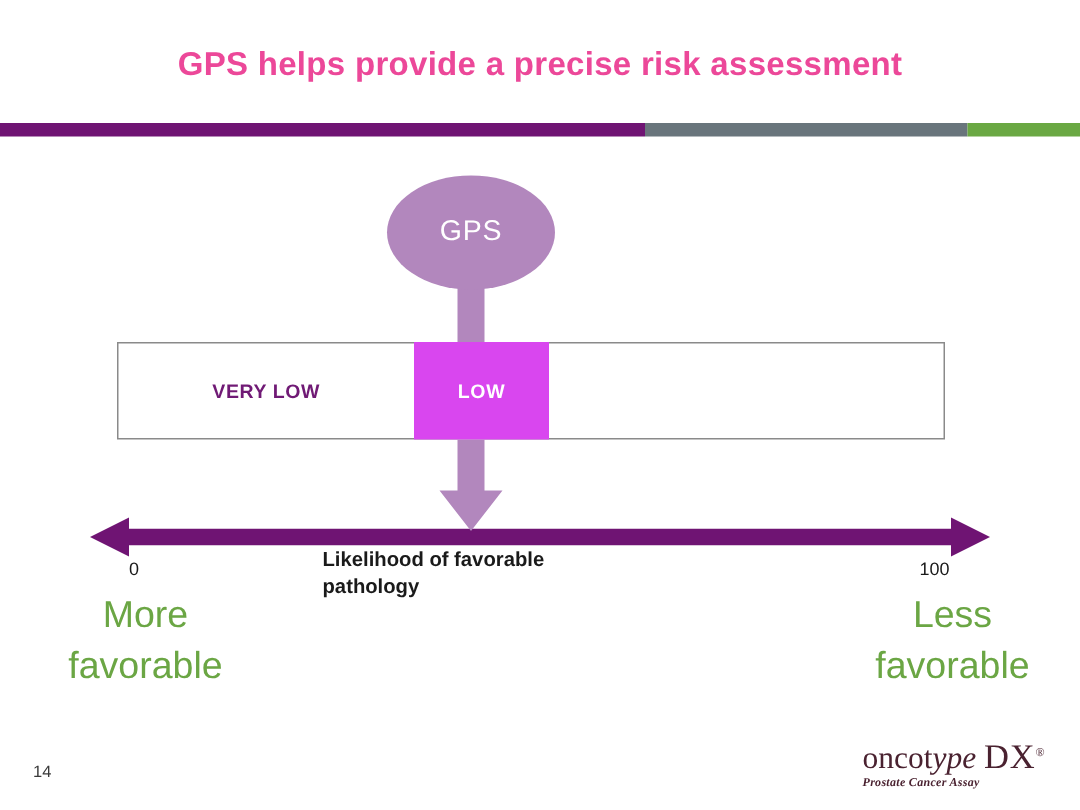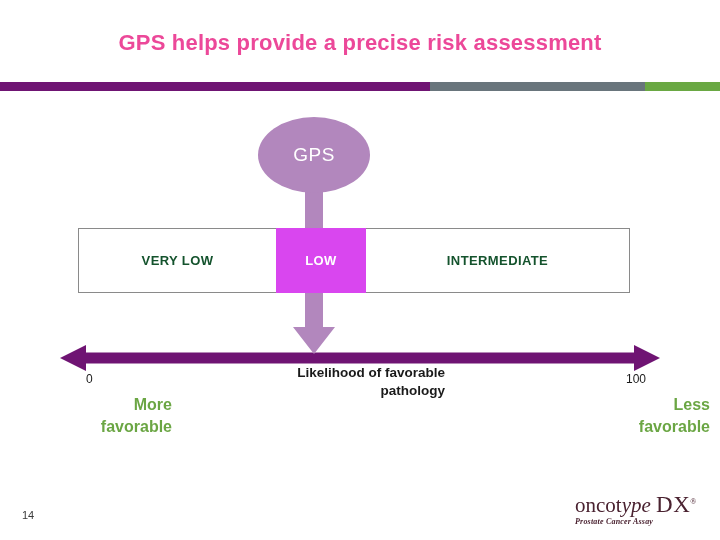--- a/index.html
+++ b/index.html
@@ -52,7 +52,7 @@
   .risk-cell{
     display:flex;align-items:center;justify-content:center;
     font-size:13px;font-weight:bold;
-    color:#14532d;
+    color:#701a75;
     box-sizing:border-box;
     letter-spacing:.4px;
   }

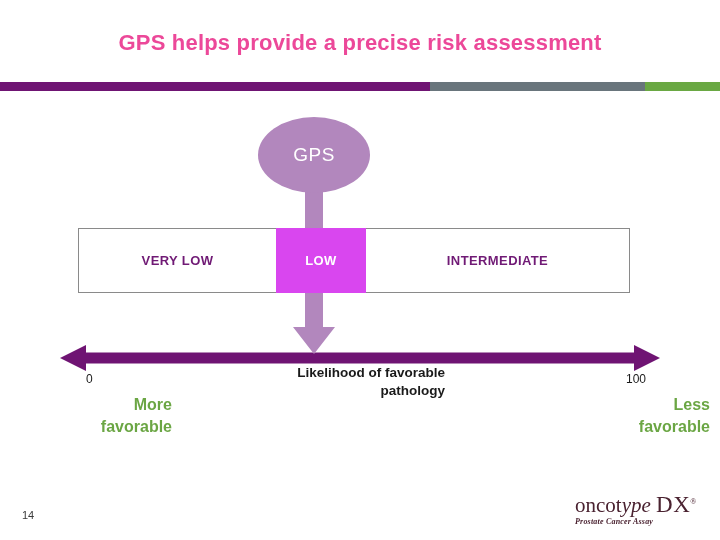--- a/index.html
+++ b/index.html
@@ -142,7 +142,6 @@
   <div class="risk-table">
     <div class="risk-cell c-verylow">VERY LOW</div>
     <div class="risk-cell c-low">LOW</div>
-    <div class="risk-cell c-intermediate">INTERMEDIATE</div>
   </div>
 
   <svg class="down-arrow" viewBox="0 0 44 62">

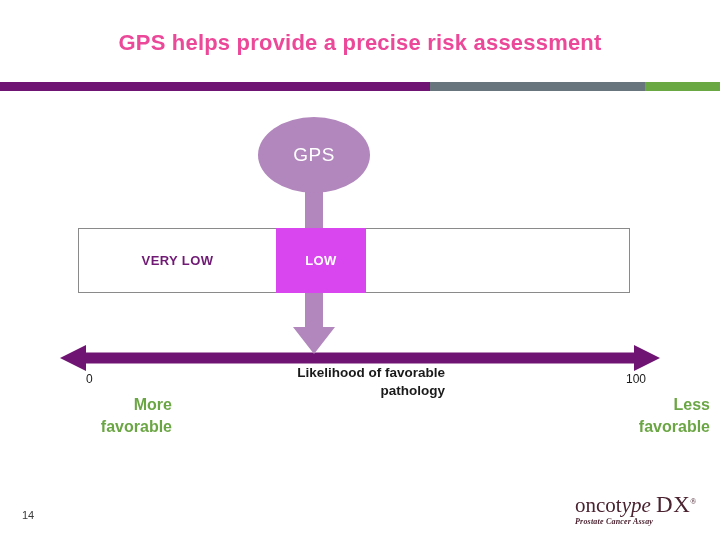--- a/index.html
+++ b/index.html
@@ -94,7 +94,7 @@
   
   .caption{
     position:absolute;left:215px;top:364px;width:230px;
-    text-align:right;font-size:13.5px;font-weight:bold;color:#1a1a1a;
+    text-align:left;font-size:13.5px;font-weight:bold;color:#1a1a1a;
     line-height:1.35;
   }
 

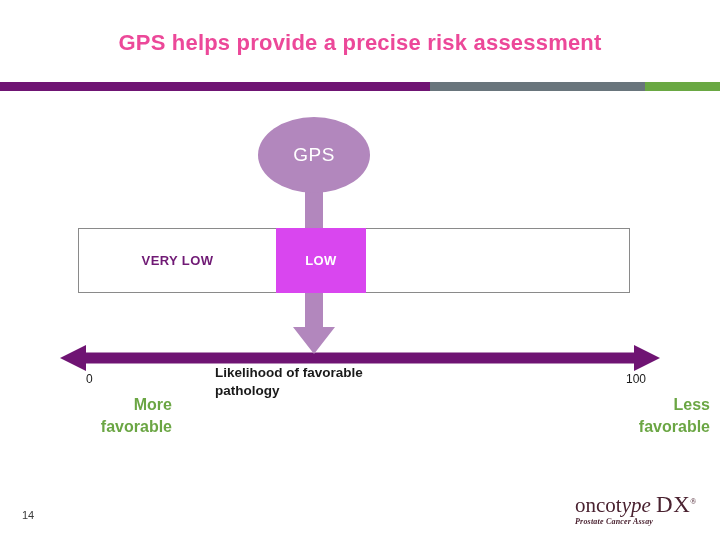--- a/index.html
+++ b/index.html
@@ -80,7 +80,7 @@
     position:absolute;font-size:12px;color:#1a1a1a;
   }
   .scale-num.left{left:86px;top:372px;}
-  .scale-num.right{left:626px;top:372px;}
+  .scale-num.right{left:613px;top:372px;}
 
   
   .fav-label{

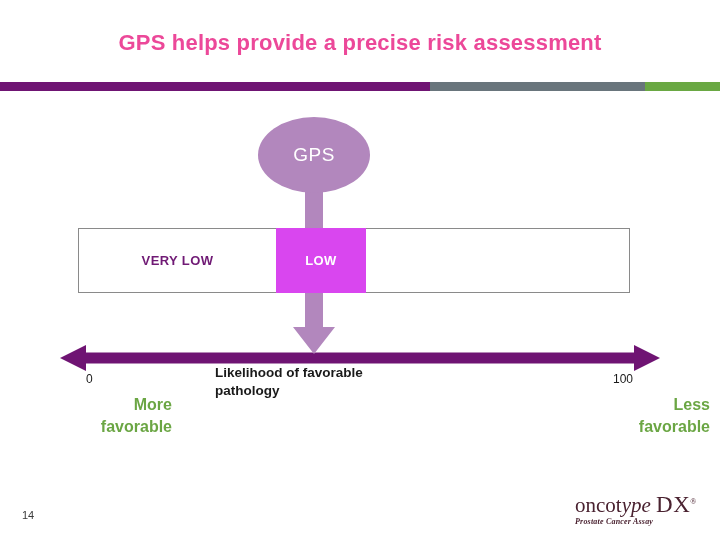--- a/index.html
+++ b/index.html
@@ -84,9 +84,8 @@
 
   
   .fav-label{
-    position:absolute;font-size:16px;color:#6ba644;line-height:1.35;
-    text-align:right;
-    font-weight:bold;
+    position:absolute;font-size:25px;color:#6ba644;line-height:1.35;
+    text-align:center;
   }
   .fav-label.left{left:22px;top:394px;width:150px;}
   .fav-label.right{left:560px;top:394px;width:150px;}

